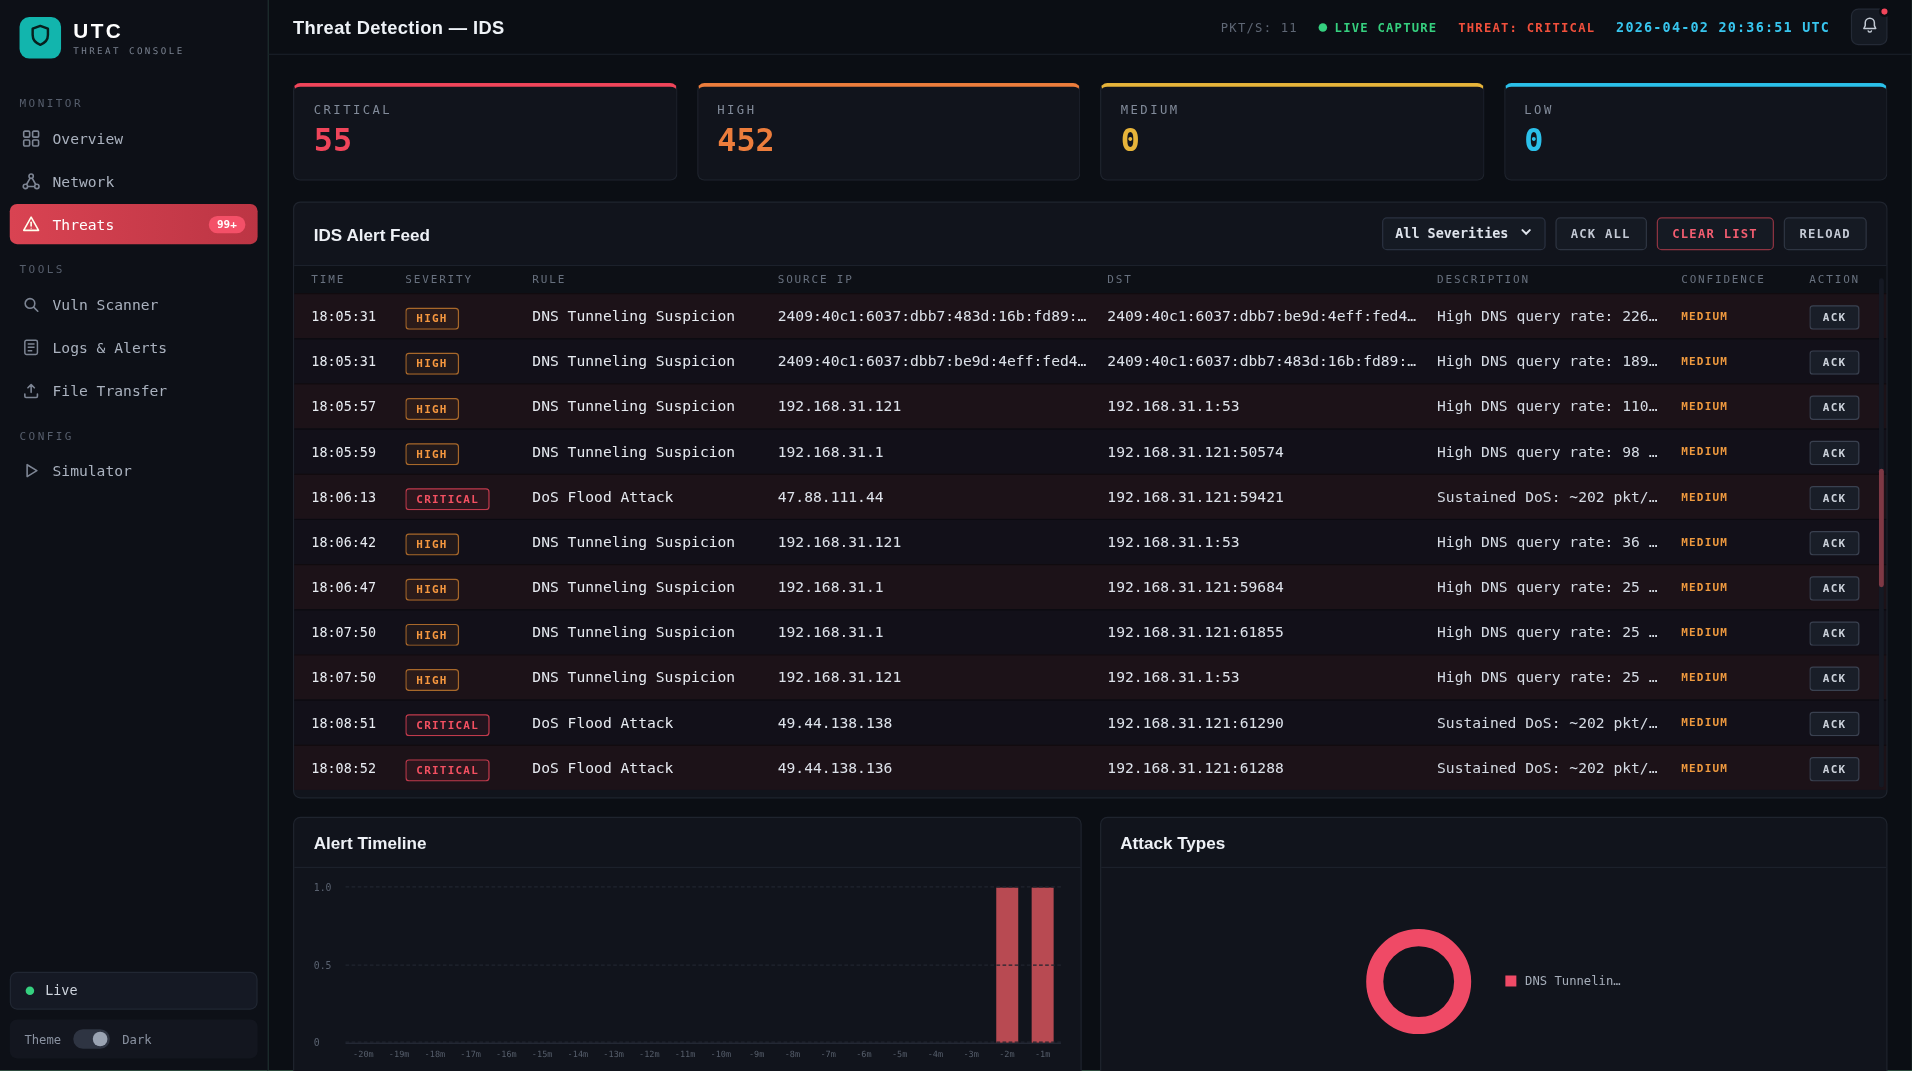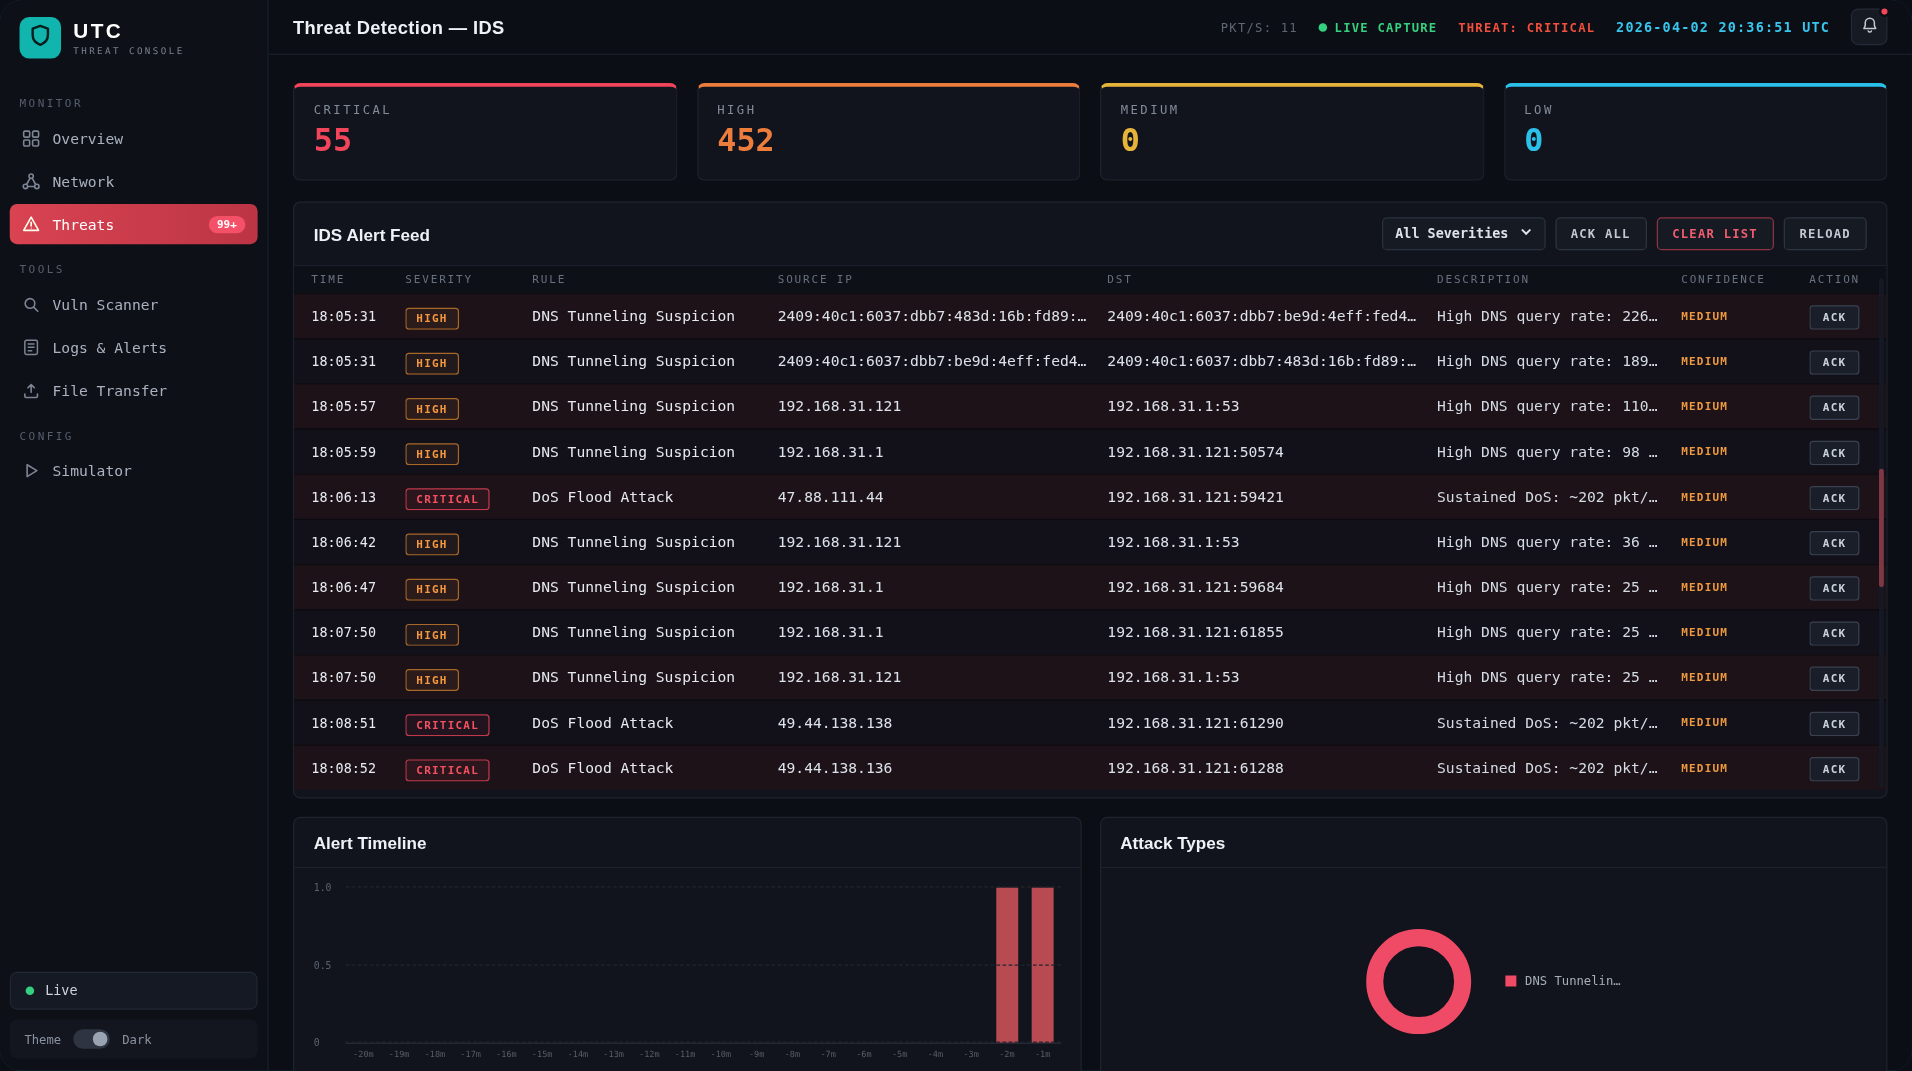--- a/index.html
+++ b/index.html
@@ -4,7 +4,7 @@
 <style>
   html,body{margin:0;padding:0;background:#0b0e14;}
   *{box-sizing:border-box;}
-  #viewport{width:1912px;height:1071px;overflow:hidden;background:#0c4a6e;position:relative;border-radius:21px;}
+  #viewport{width:1912px;height:1071px;overflow:hidden;background:#86efac;position:relative;}
   #app{width:1566px;height:877px;transform:scale(1.2209);transform-origin:0 0;display:flex;
        font-family:"DejaVu Sans Mono",monospace;color:#c9d1dc;}
 

